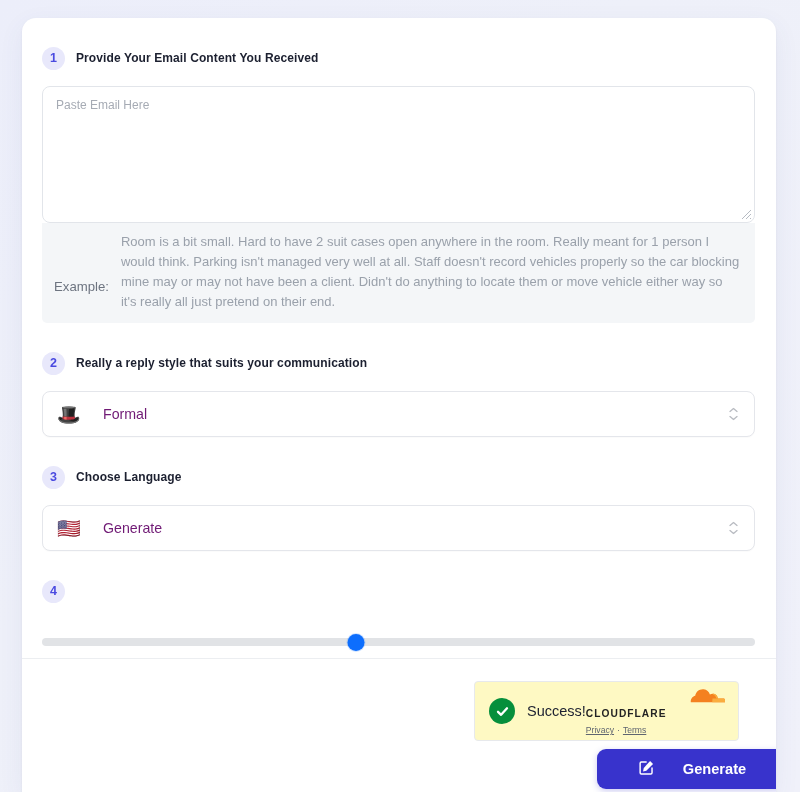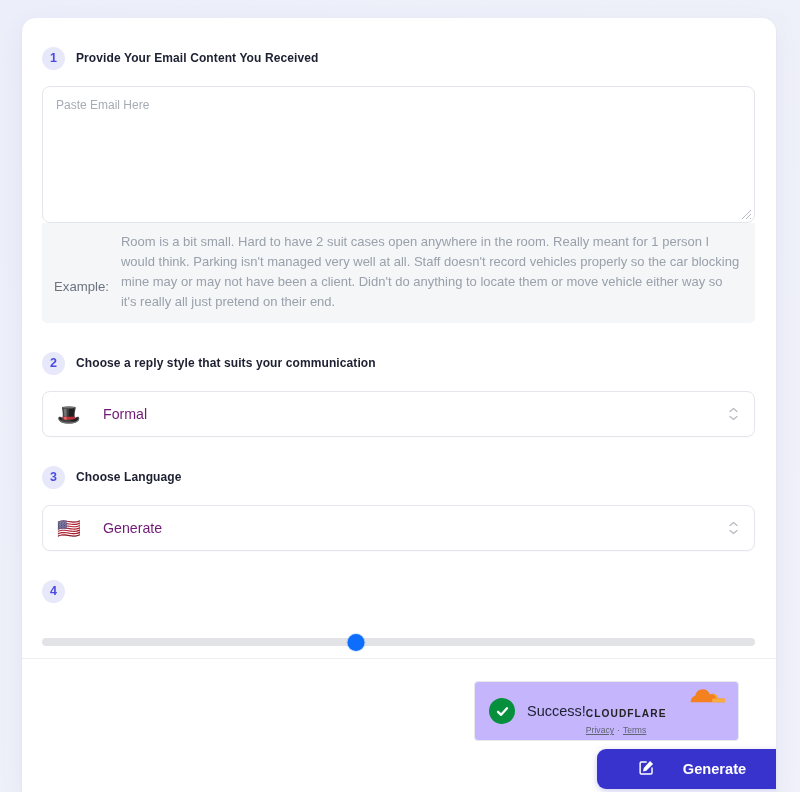--- a/index.html
+++ b/index.html
@@ -289,7 +289,7 @@
 
     <div class="step-head">
       <div class="step-badge">2</div>
-      <div class="step-title">Choose a reply style that suits your communication</div>
+      <div class="step-title">Really a reply style that suits your communication</div>
     </div>
 
     <div class="select-row">

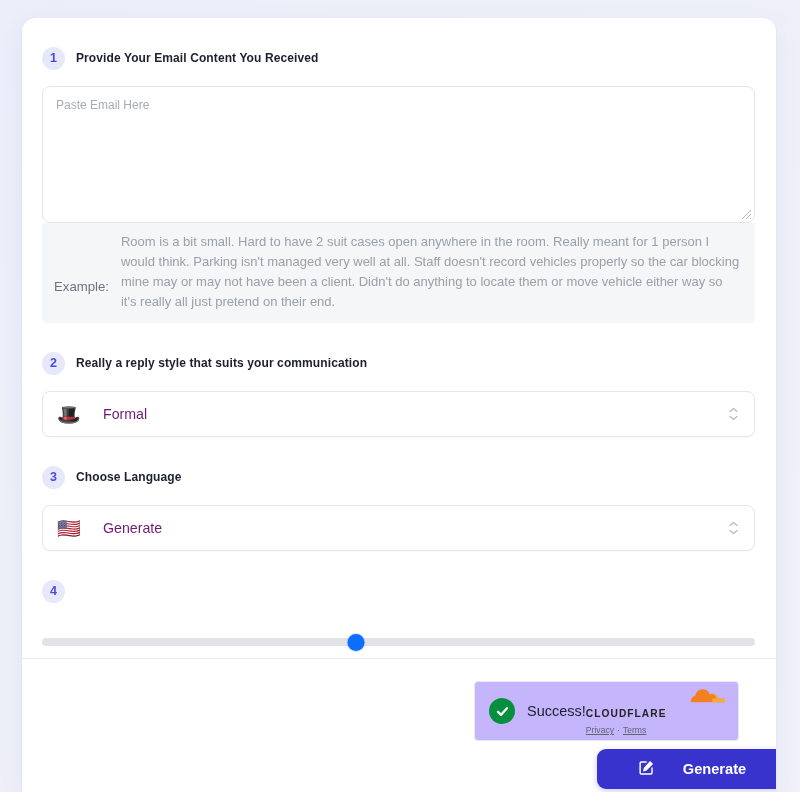--- a/index.html
+++ b/index.html
@@ -192,7 +192,7 @@
     height: 60px;
     border: 1px solid #e7e9ec;
     border-radius: 4px;
-    background: #c4b5fd;
+    background: #fef9c3;
     display: flex;
     align-items: center;
     padding: 0 13px 0 14px;

